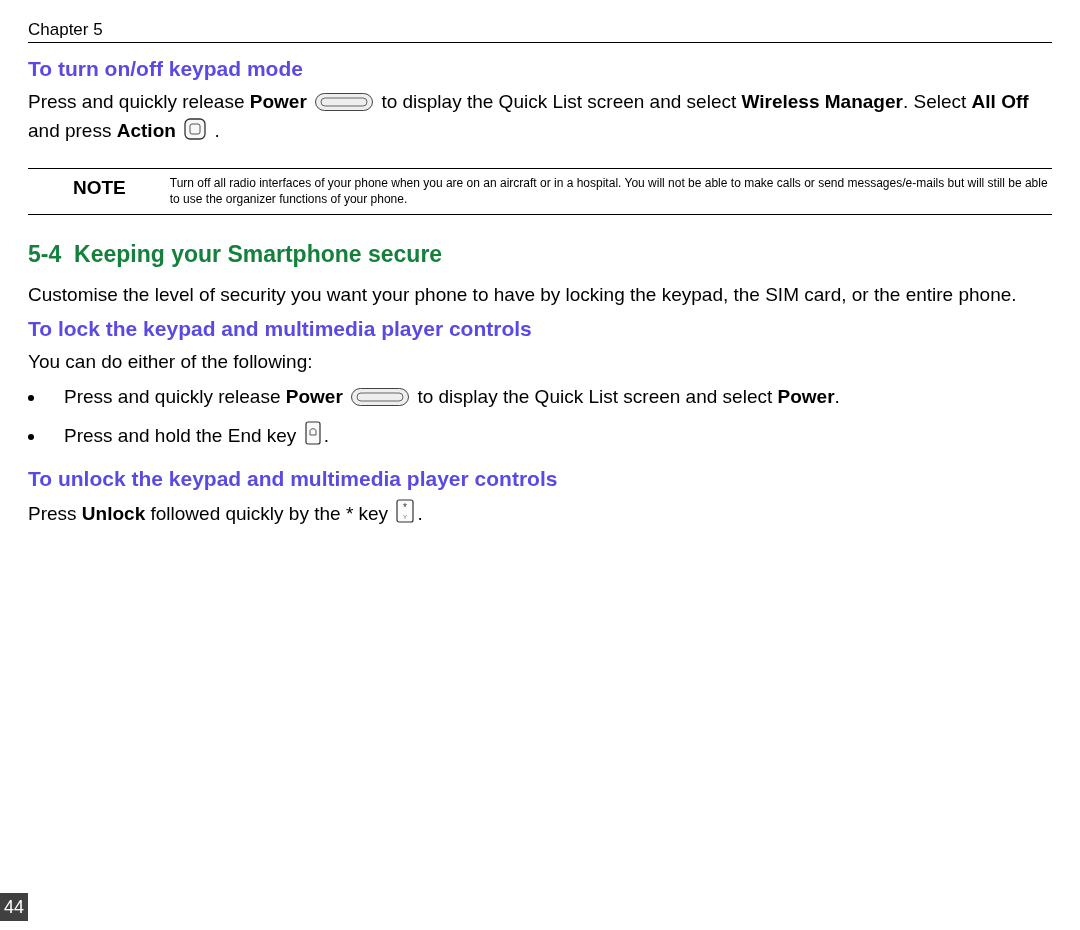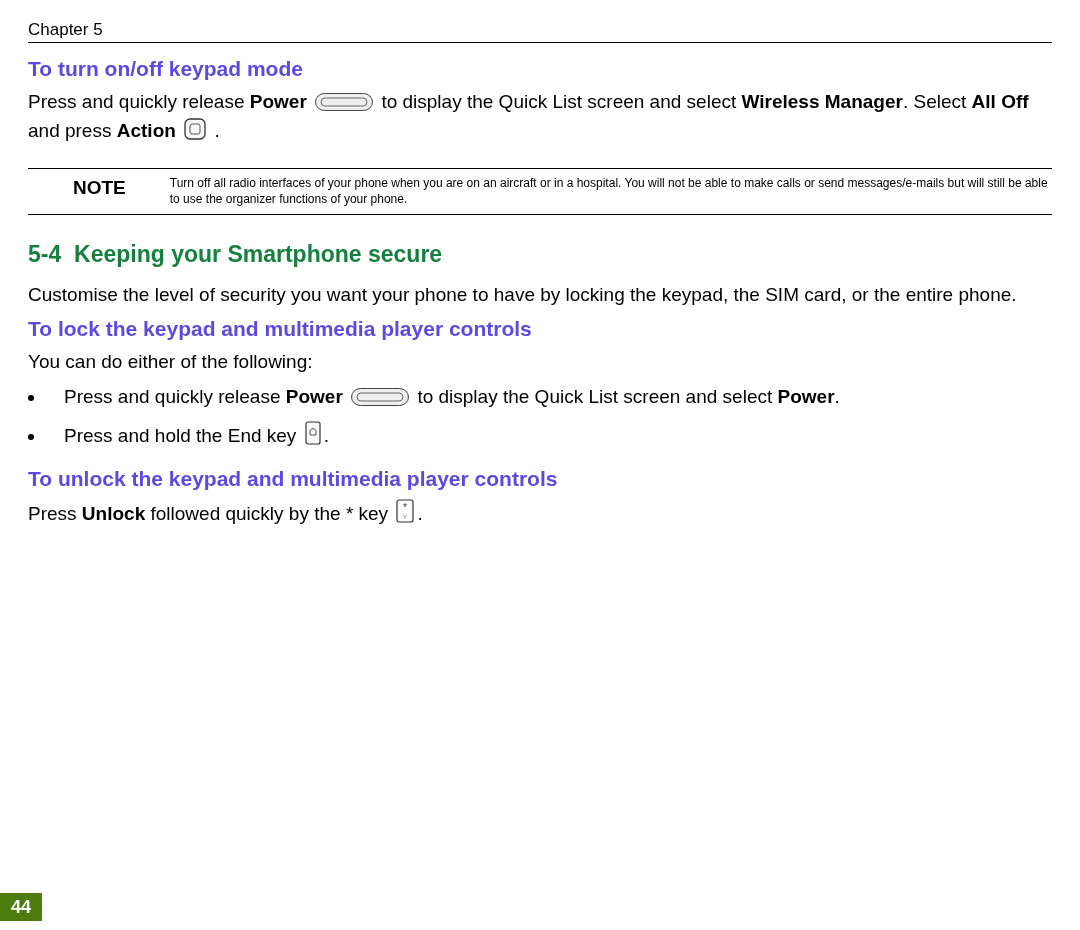--- a/index.html
+++ b/index.html
@@ -91,11 +91,11 @@
     bottom: 12px;
   }
   .page-number {
-    background: #4d7c0f;
+    background: #404040;
     color: #fff;
-    font-weight: bold;
+    font-weight: normal;
     font-size: 18px;
-    padding: 4px 11px;
+    padding: 4px 4px;
   }
 </style>
 </head>

